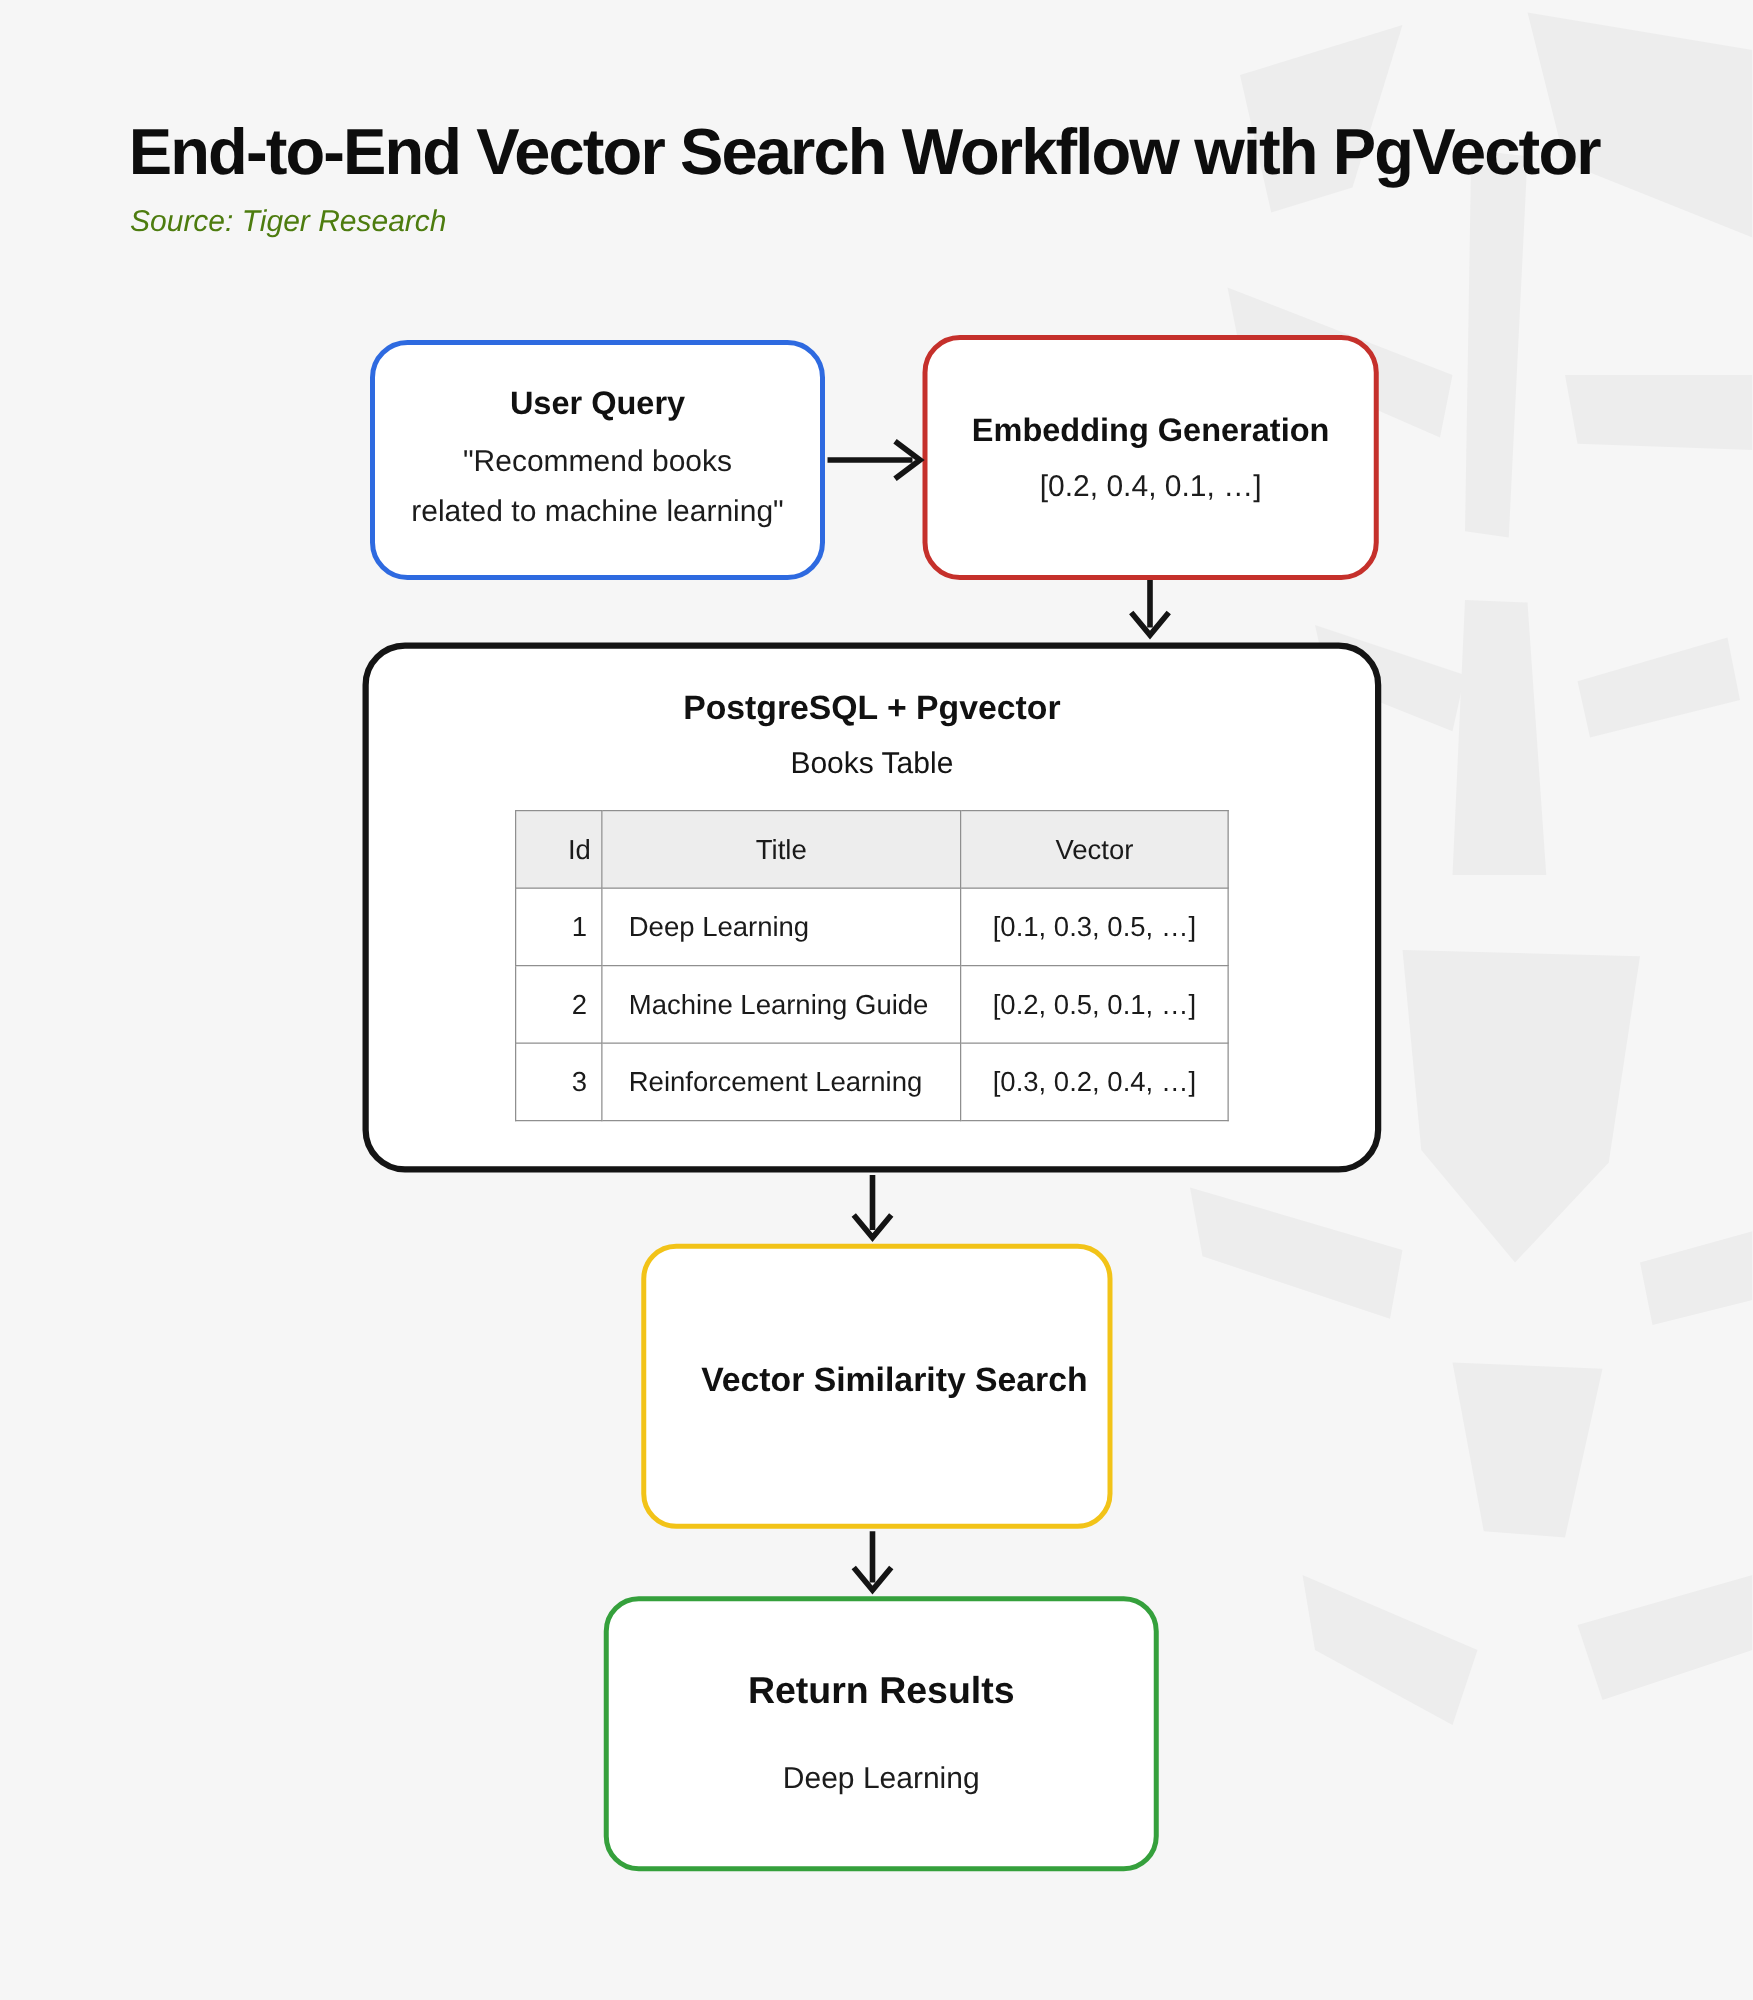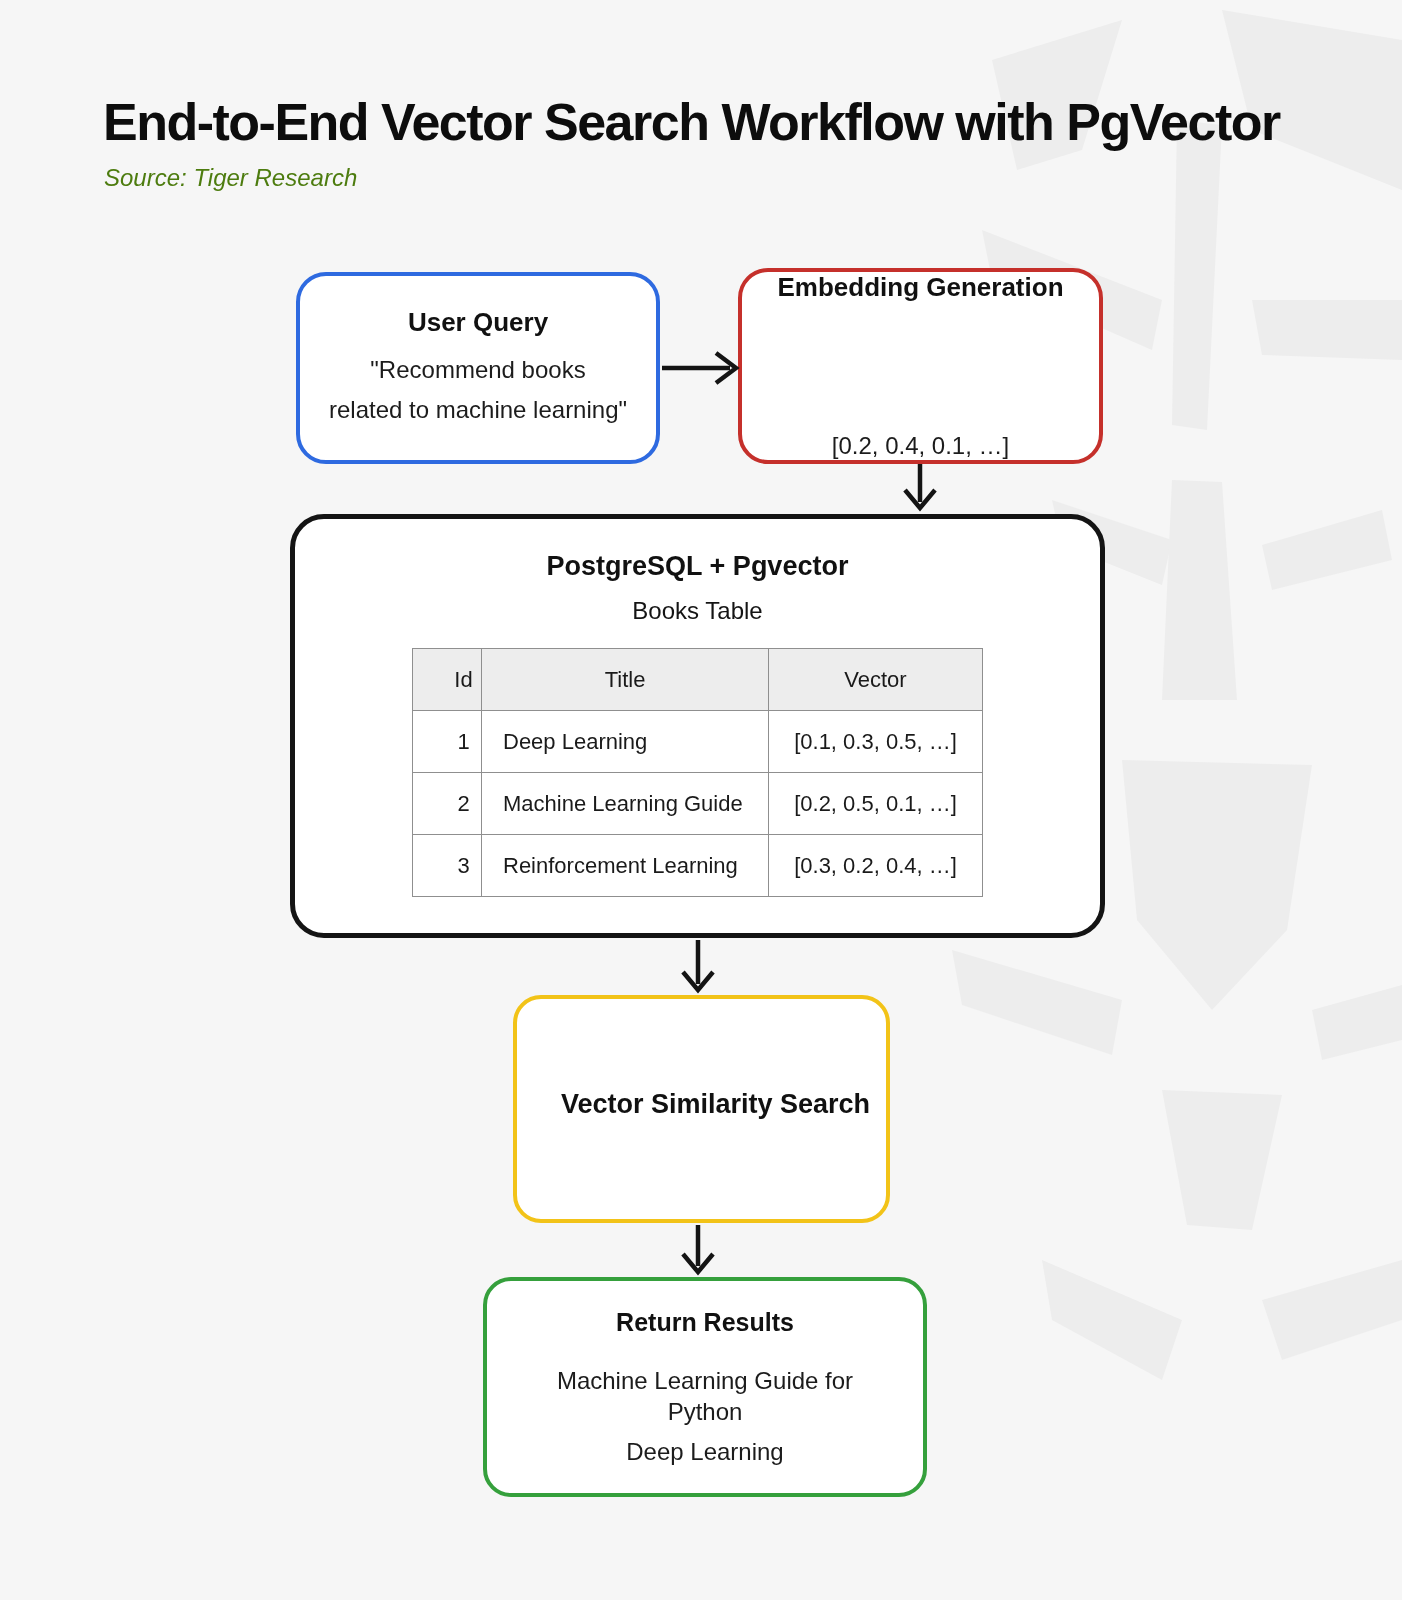--- a/index.html
+++ b/index.html
@@ -37,7 +37,7 @@
   .node-user-query .node-title { margin-bottom:12px; }
   .node-user-query .node-body  { line-height:40px; }
 
-  .node-embedding       { left:738px; top:268px; width:365px; height:196px;justify-content:space-between; }
+  .node-embedding       { left:738px; top:268px; width:365px; height:196px; }
   .node-embedding .node-title { margin-bottom:16px; }
 
   .node-postgres {

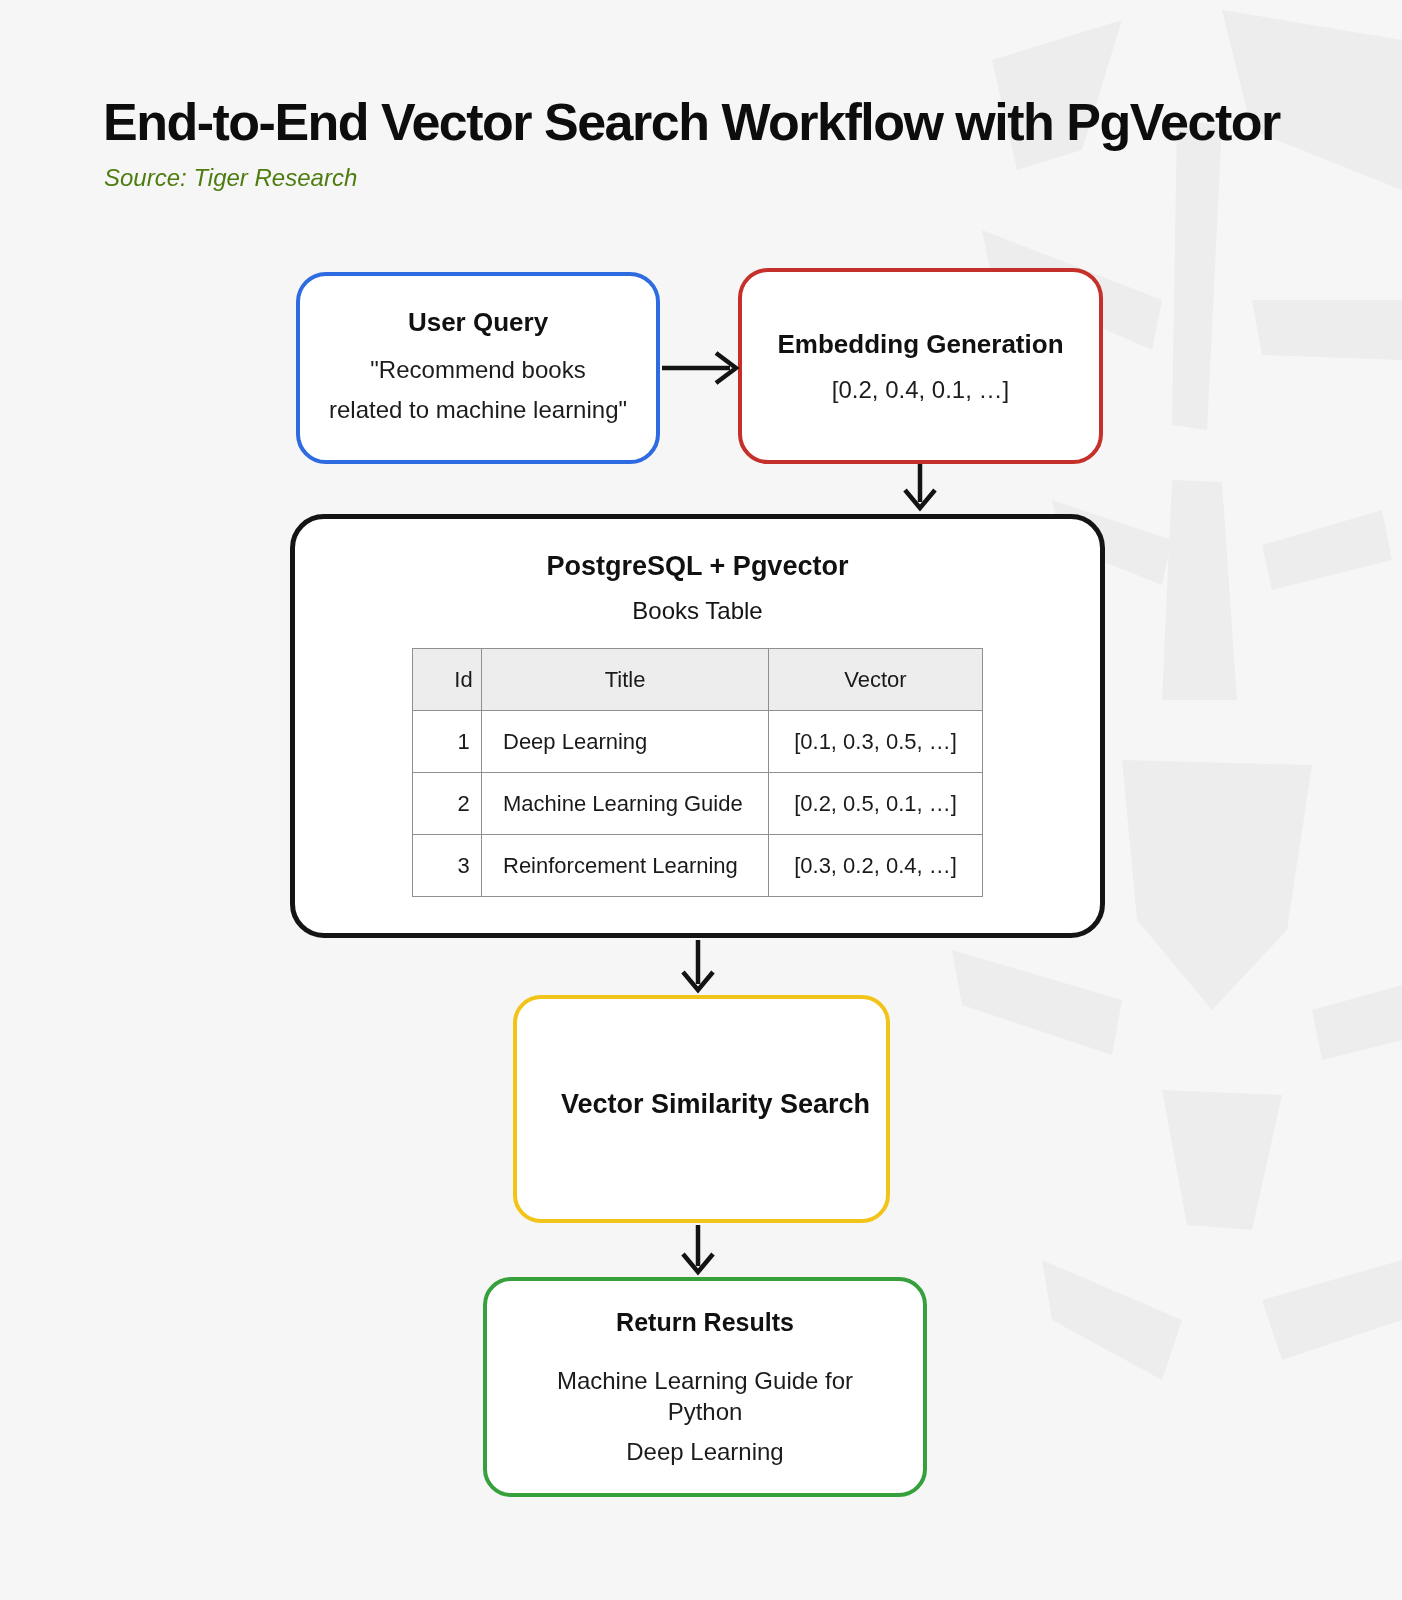--- a/index.html
+++ b/index.html
@@ -65,7 +65,7 @@
   .node-similarity .node-body  { line-height:38px; }
 
   .node-results { left:483px; top:1277px; width:444px; height:220px; border-radius:28px; }
-  .node-results .node-title { font-size:25px; margin-bottom:28px; }
+  .node-results .node-title { font-size:30px; margin-bottom:28px; }
   .node-results .node-body  { line-height:31px; }
   .node-results .result-line1 { max-width:330px; }
   .node-results .result-line2 { margin-top:9px; }

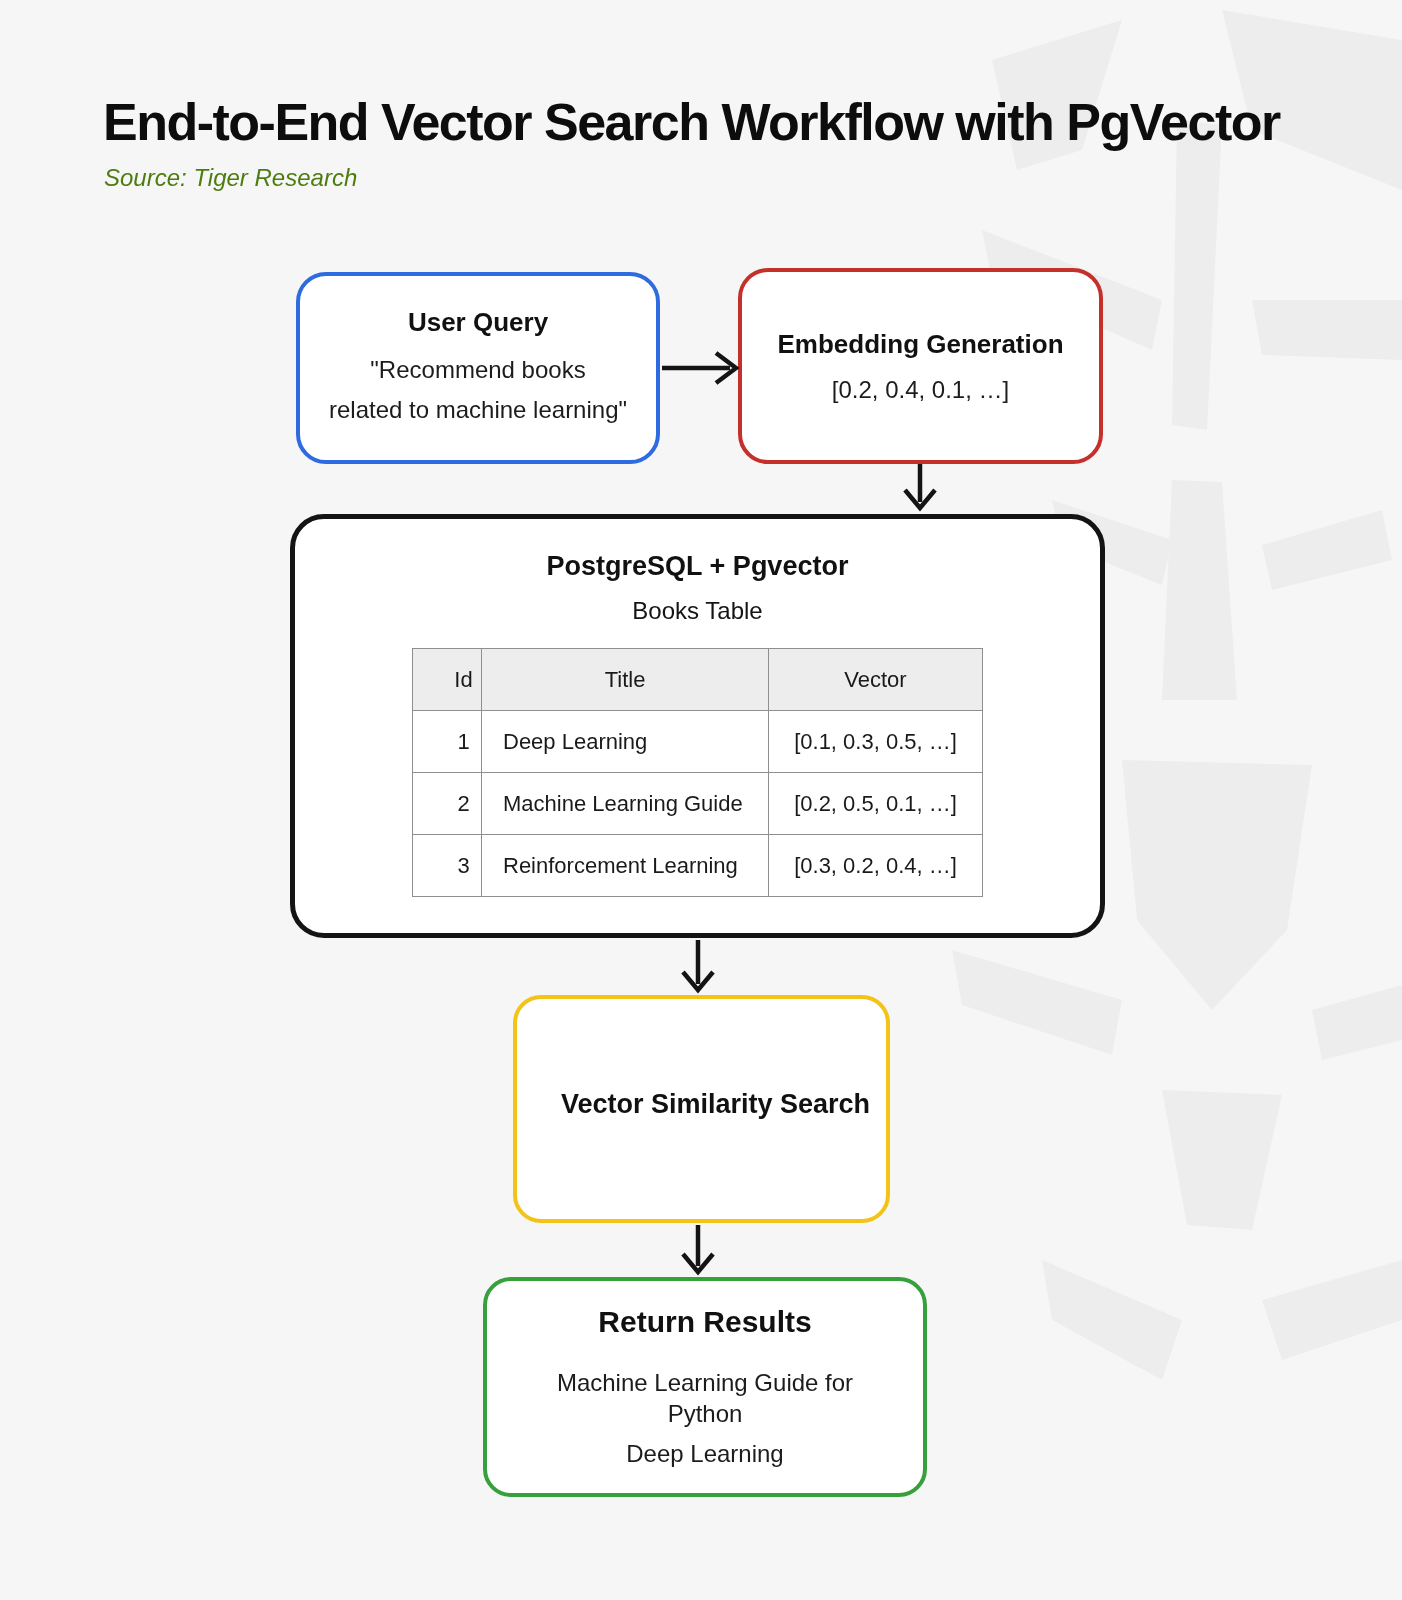--- a/index.html
+++ b/index.html
@@ -148,7 +148,6 @@
 <div class="node node-results" style="border-color: rgb(53, 160, 60);">
   <div class="node-title">Return Results</div>
   <div class="node-body">
-    <div class="result-line1">Machine Learning Guide for Python</div>
     <div class="result-line2">Deep Learning</div>
   </div>
 </div>

